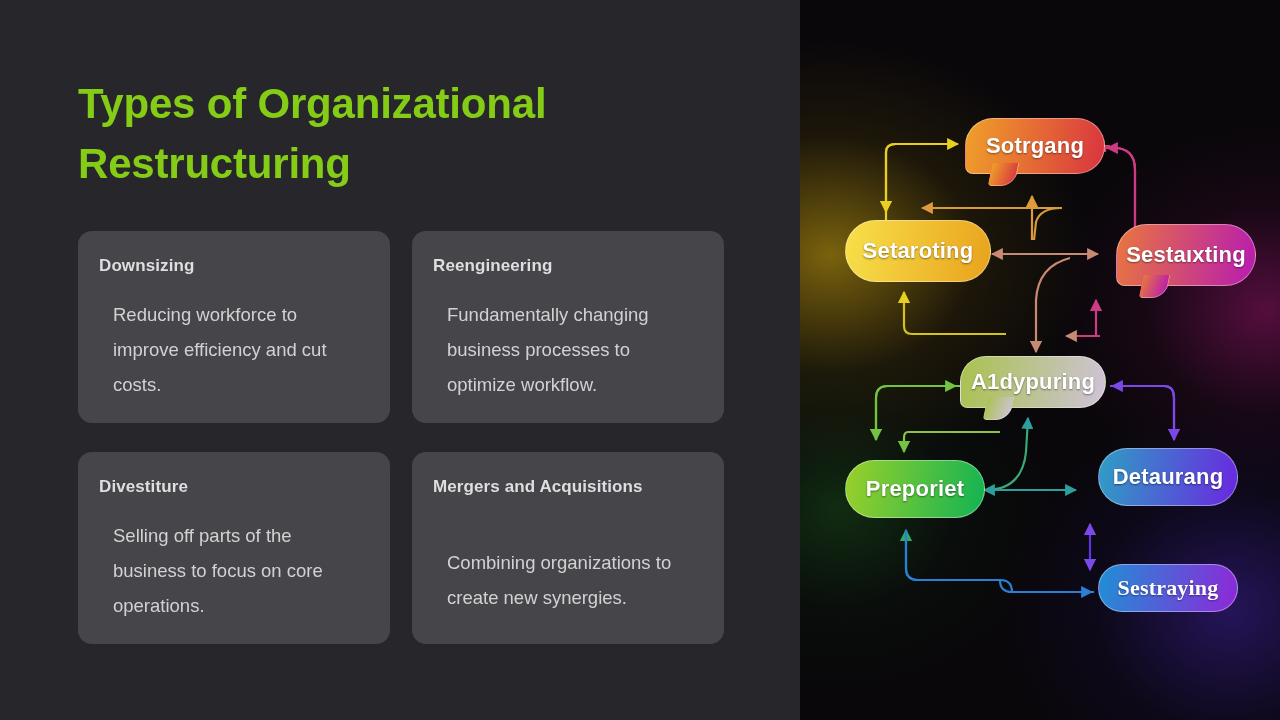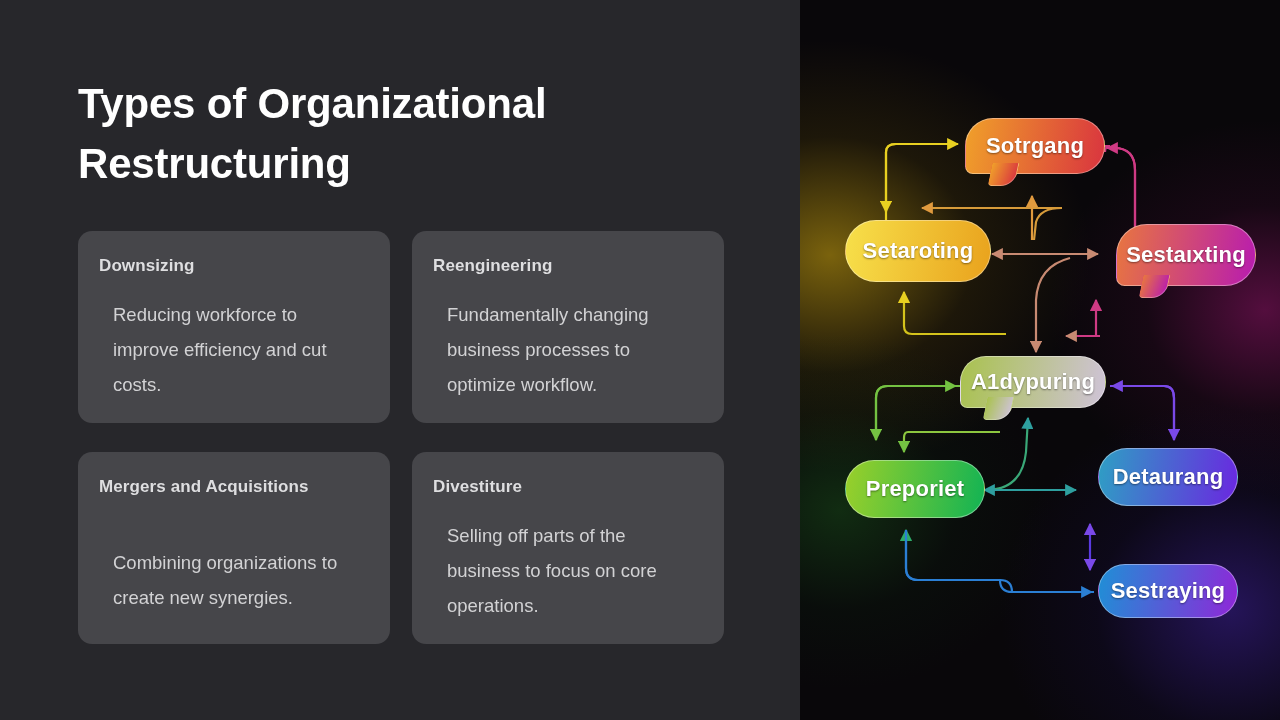--- a/index.html
+++ b/index.html
@@ -20,7 +20,7 @@
   }
   .slide-title{
     width:560px;
-    color:#ffffff;
+    color:#84cc16;
     font-size:42px;
     font-weight:bold;
     line-height:1.44;

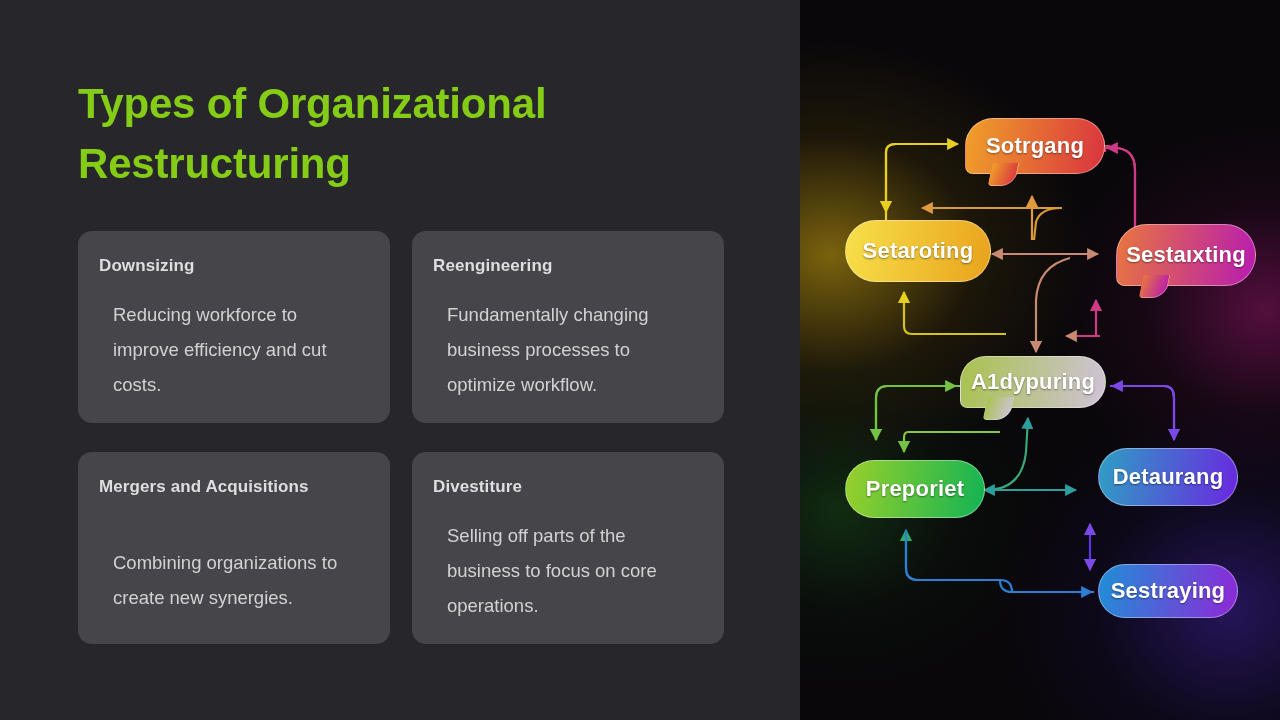--- a/index.html
+++ b/index.html
@@ -135,14 +135,14 @@
         <div class="card-body">Fundamentally changing business processes to optimize workflow.</div>
       </div>
 
+      <div class="card">
+        <div class="card-title">Divestiture</div>
+        <div class="card-body">Selling off parts of the business to focus on core operations.</div>
+      </div>
+
       <div class="card gap-wide">
         <div class="card-title">Mergers and Acquisitions</div>
         <div class="card-body">Combining organizations to create new synergies.</div>
-      </div>
-
-      <div class="card">
-        <div class="card-title">Divestiture</div>
-        <div class="card-body">Selling off parts of the business to focus on core operations.</div>
       </div>
 
     </div>

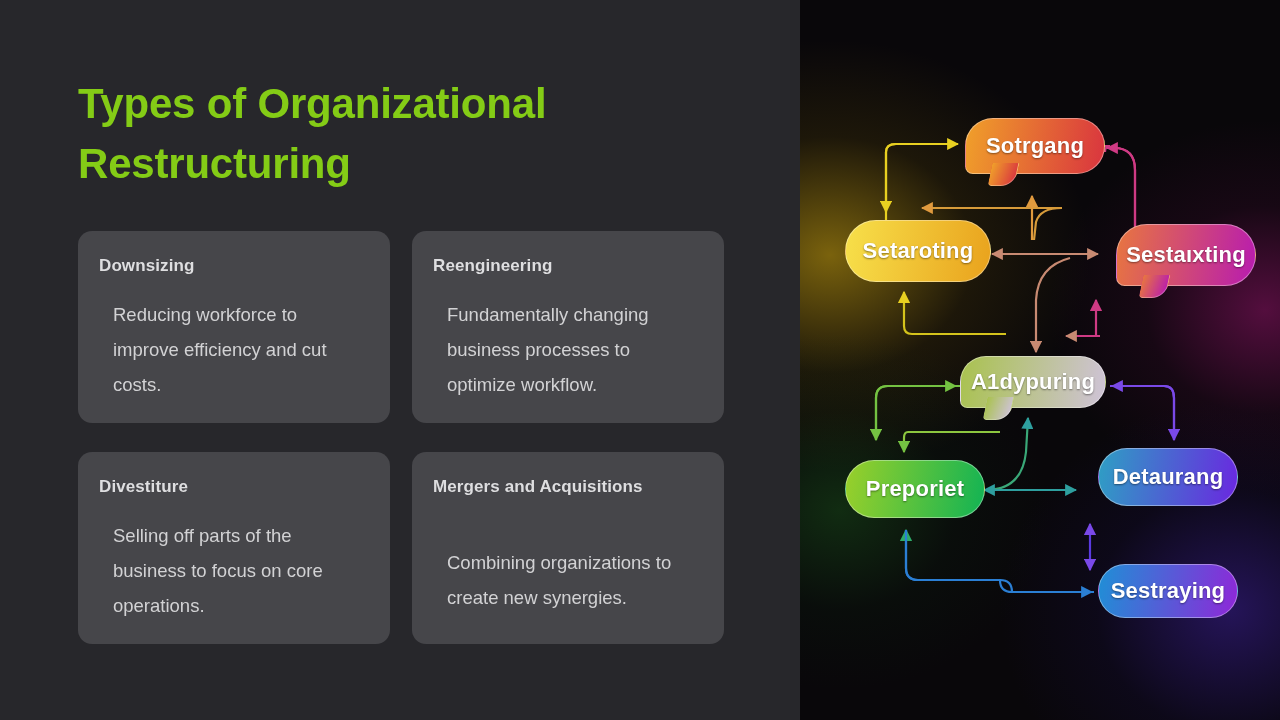--- a/index.html
+++ b/index.html
@@ -254,7 +254,7 @@
       <span>Detaurang</span>
     </div>
 
-    <div class="node pill" style="left:298px;top:564px;width:140px;height:54px;background:linear-gradient(100deg,#1f8fd6,#8f27d8);">
+    <div class="node pill" style="left:298px;top:564px;width:140px;height:48px;background:linear-gradient(100deg,#1f8fd6,#8f27d8);font-family:Liberation Serif, serif;">
       <span>Sestraying</span>
     </div>
 

